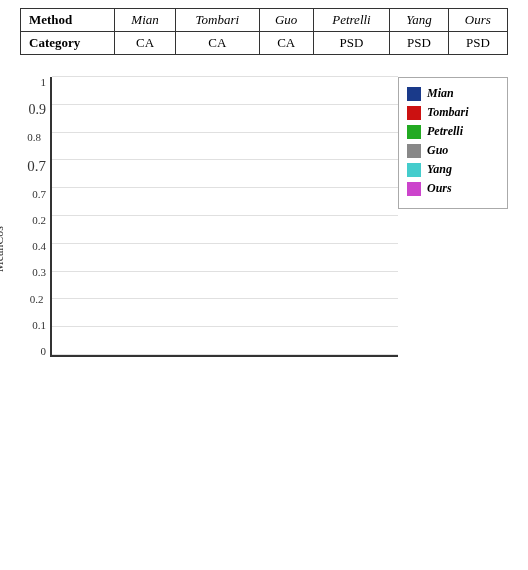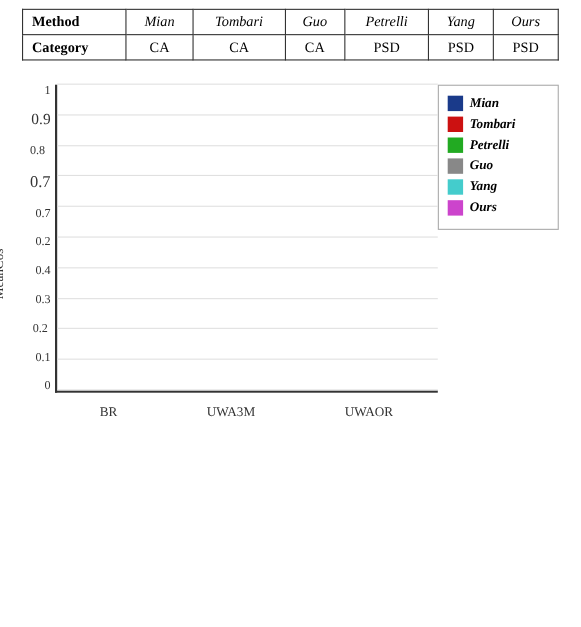--- a/index.html
+++ b/index.html
@@ -230,11 +230,6 @@
         </div>
     </div>
 
-    <div class="x-axis-labels" id="x-labels">
-        <div class="x-label">BR</div>
-        <div class="x-label">UWA3M</div>
-        <div class="x-label">UWAOR</div>
-      </div>
 
   </div>
 

